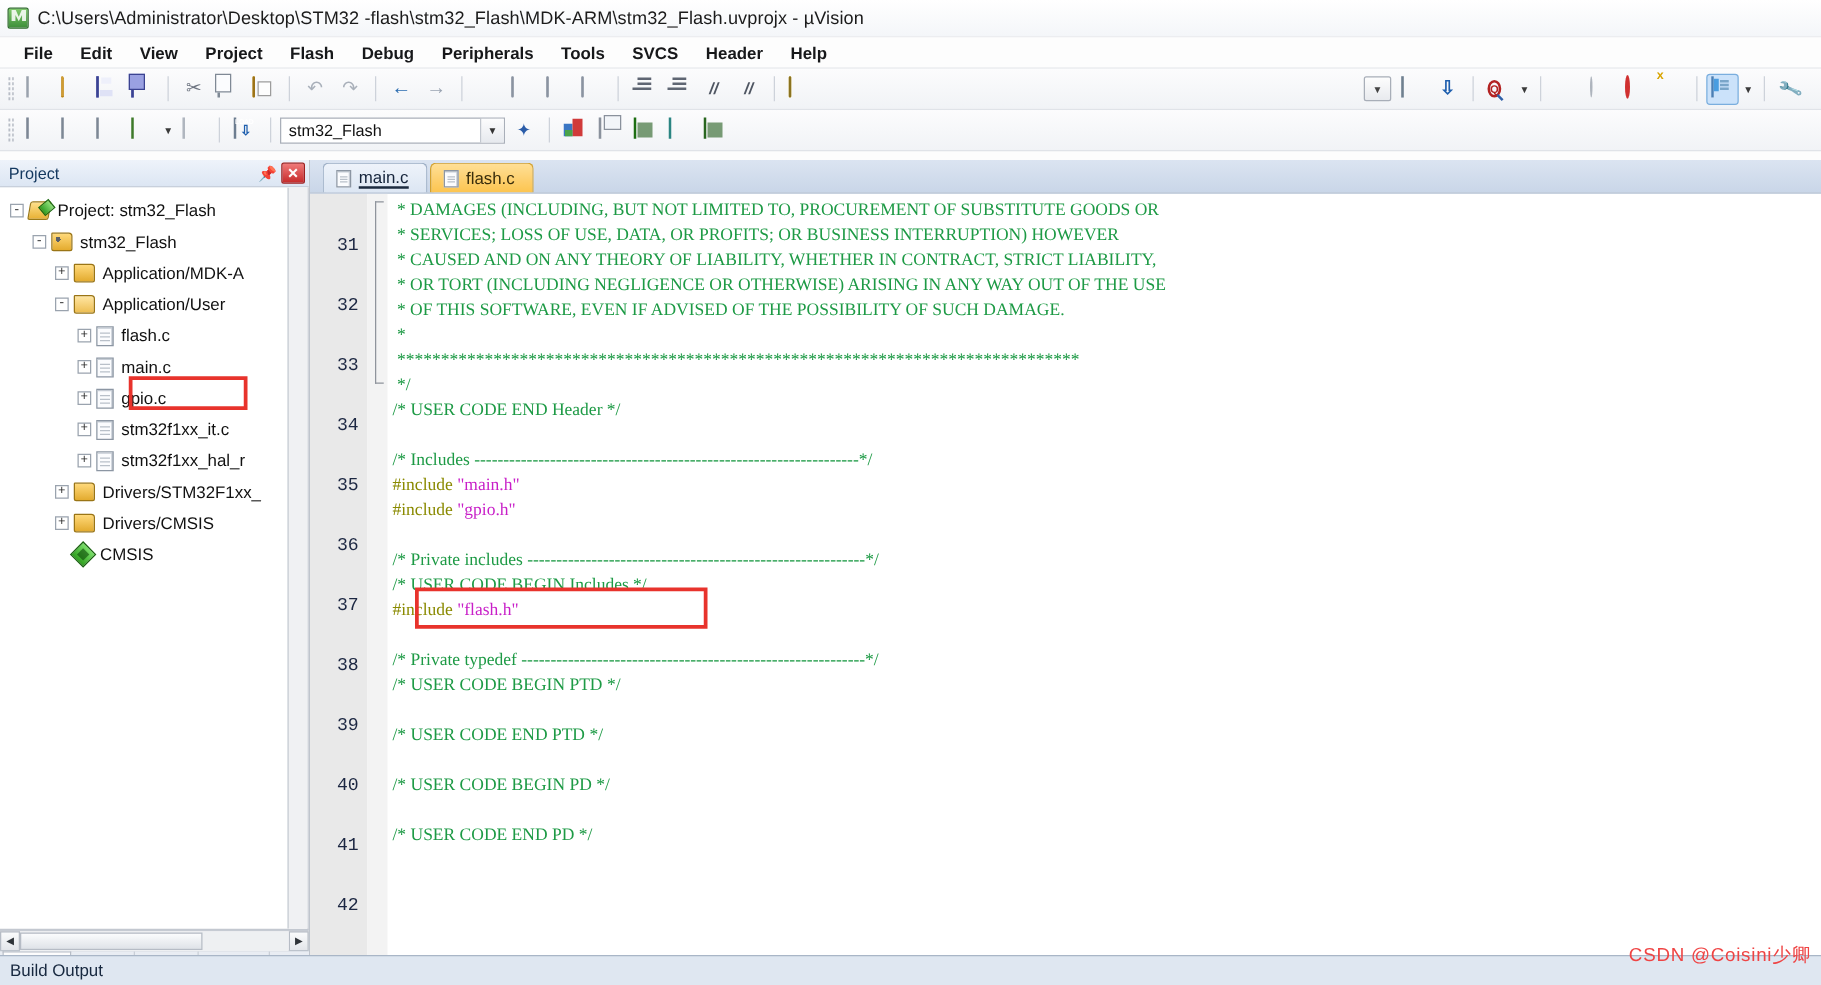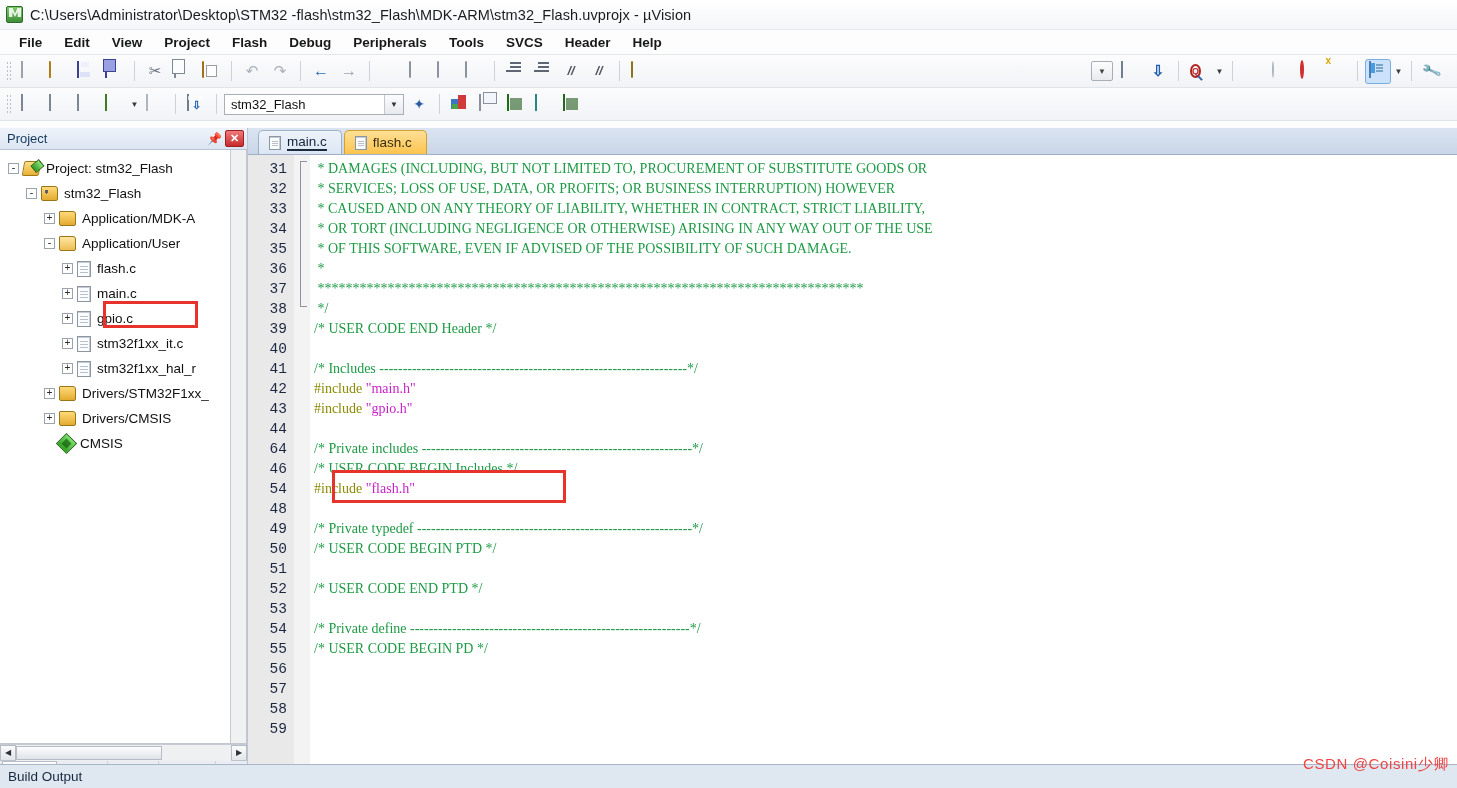--- a/index.html
+++ b/index.html
@@ -228,7 +228,7 @@
   .code-wrap { flex:1; display:flex; overflow:hidden; position:relative; background:#fff; }
   .gutter { width:46px; flex:none; background:#e9e9e9; text-align:right; padding-top:4px;
     font-family:"Liberation Mono", monospace; font-size:14.5px; color:#1c2742; }
-  .gutter div { height:20px; line-height:20px; padding-right:7px; }
+  .gutter div { height:20px; line-height:20px; padding-right:7px;margin-top:28px; }
   .foldcol { width:16px; flex:none; background:#f3f3f3; position:relative; }
   .fold-bracket{ position:absolute; left:6px; top:6px; width:7px; height:146px;
     border-left:1px solid #8f949c; border-top:1px solid #8f949c; border-bottom:1px solid #8f949c; }

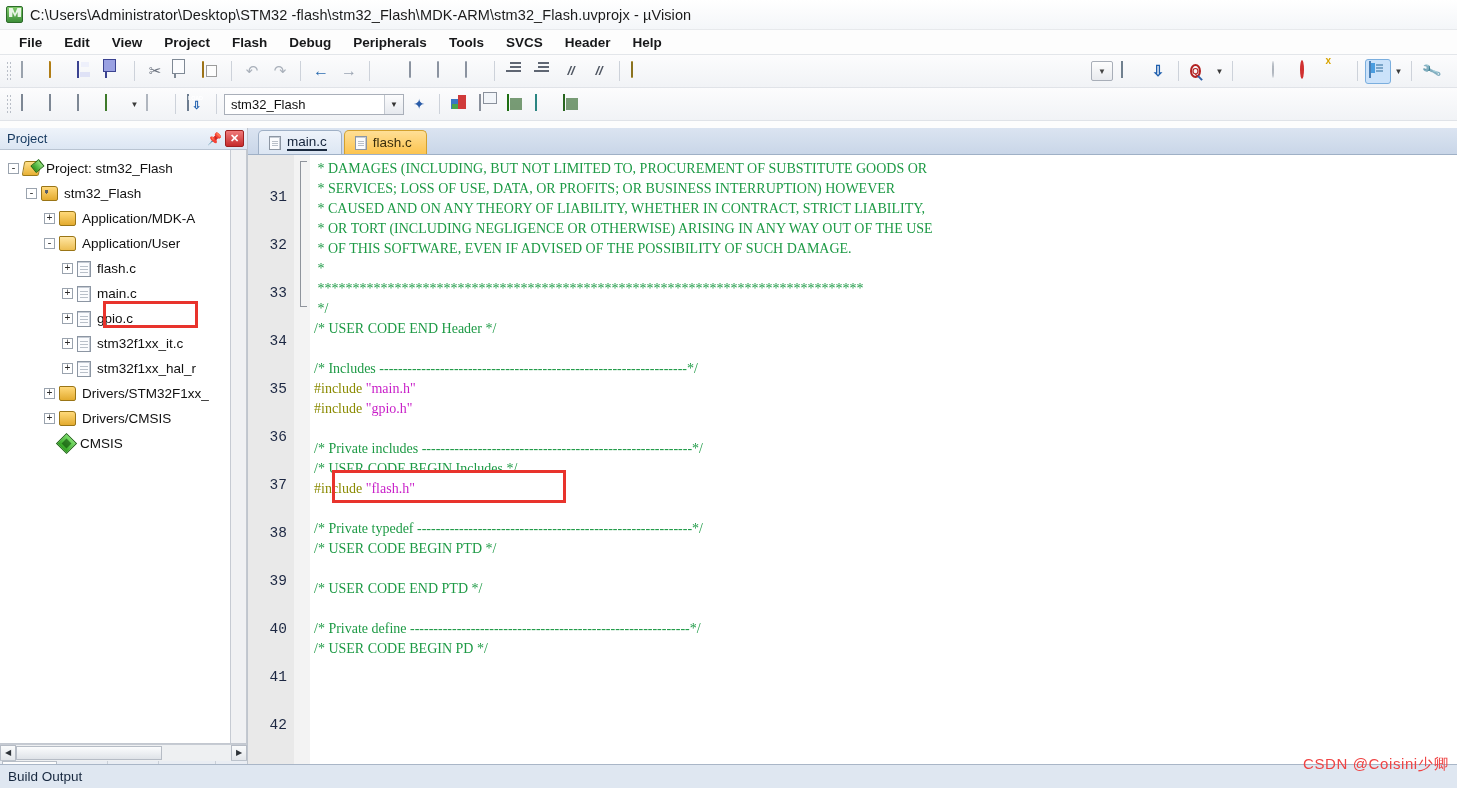--- a/index.html
+++ b/index.html
@@ -607,7 +607,6 @@
             <div class="cline">&nbsp;</div>
             <div class="cline"><span class="cmt">/* USER CODE END PTD */</span></div>
             <div class="cline">&nbsp;</div>
-            <div class="cline"><span class="cmt">/* Private define ------------------------------------------------------------*/</span></div>
             <div class="cline"><span class="cmt">/* USER CODE BEGIN PD */</span></div>
             <div class="cline">&nbsp;</div>
             <div class="cline">&nbsp;</div>

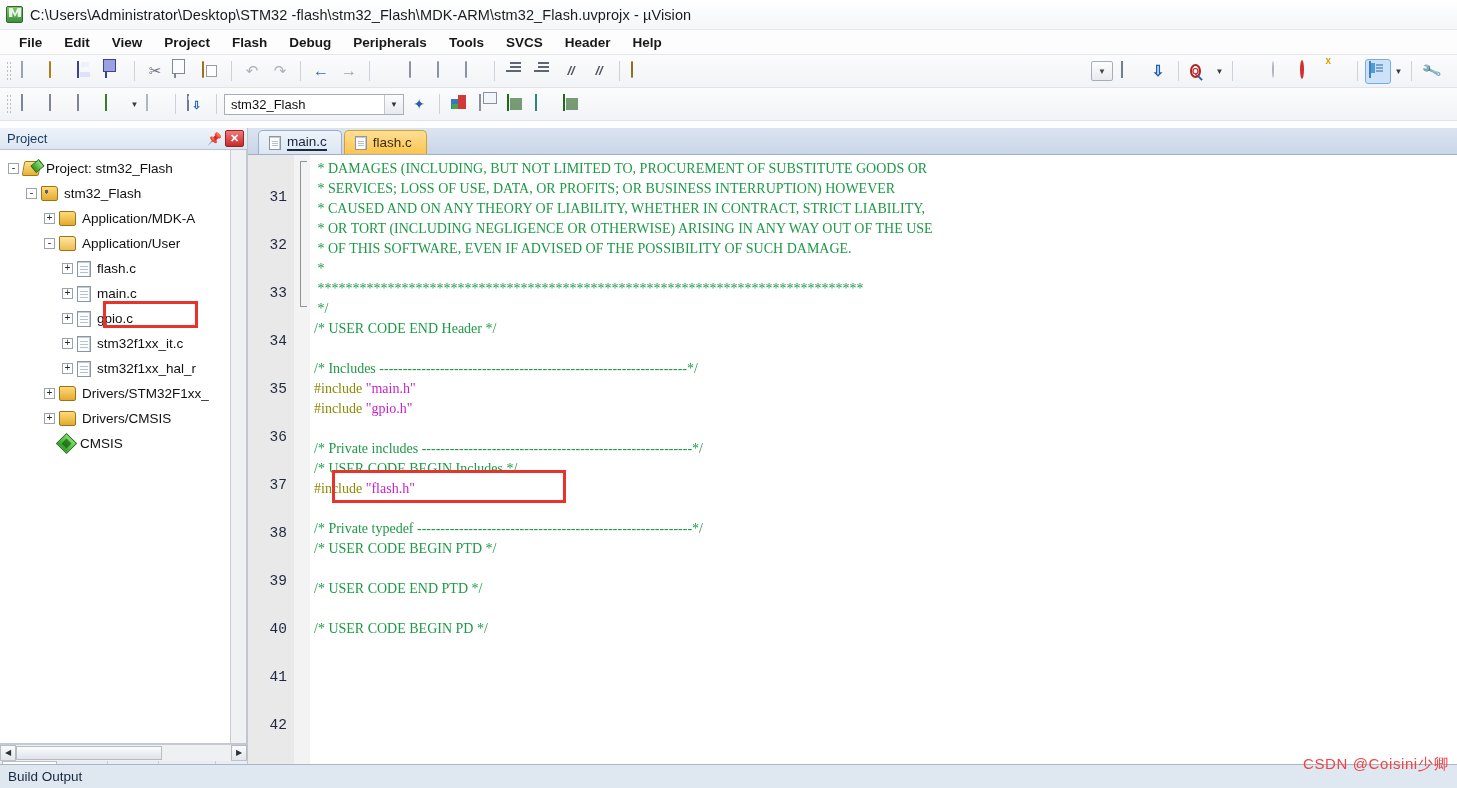--- a/index.html
+++ b/index.html
@@ -609,6 +609,7 @@
             <div class="cline">&nbsp;</div>
             <div class="cline"><span class="cmt">/* USER CODE BEGIN PD */</span></div>
             <div class="cline">&nbsp;</div>
+            <div class="cline"><span class="cmt">/* USER CODE END PD */</span></div>
             <div class="cline">&nbsp;</div>
           </div>
         <div class="redbox" style="left:84px; top:315px; width:234px; height:33px;"></div>

